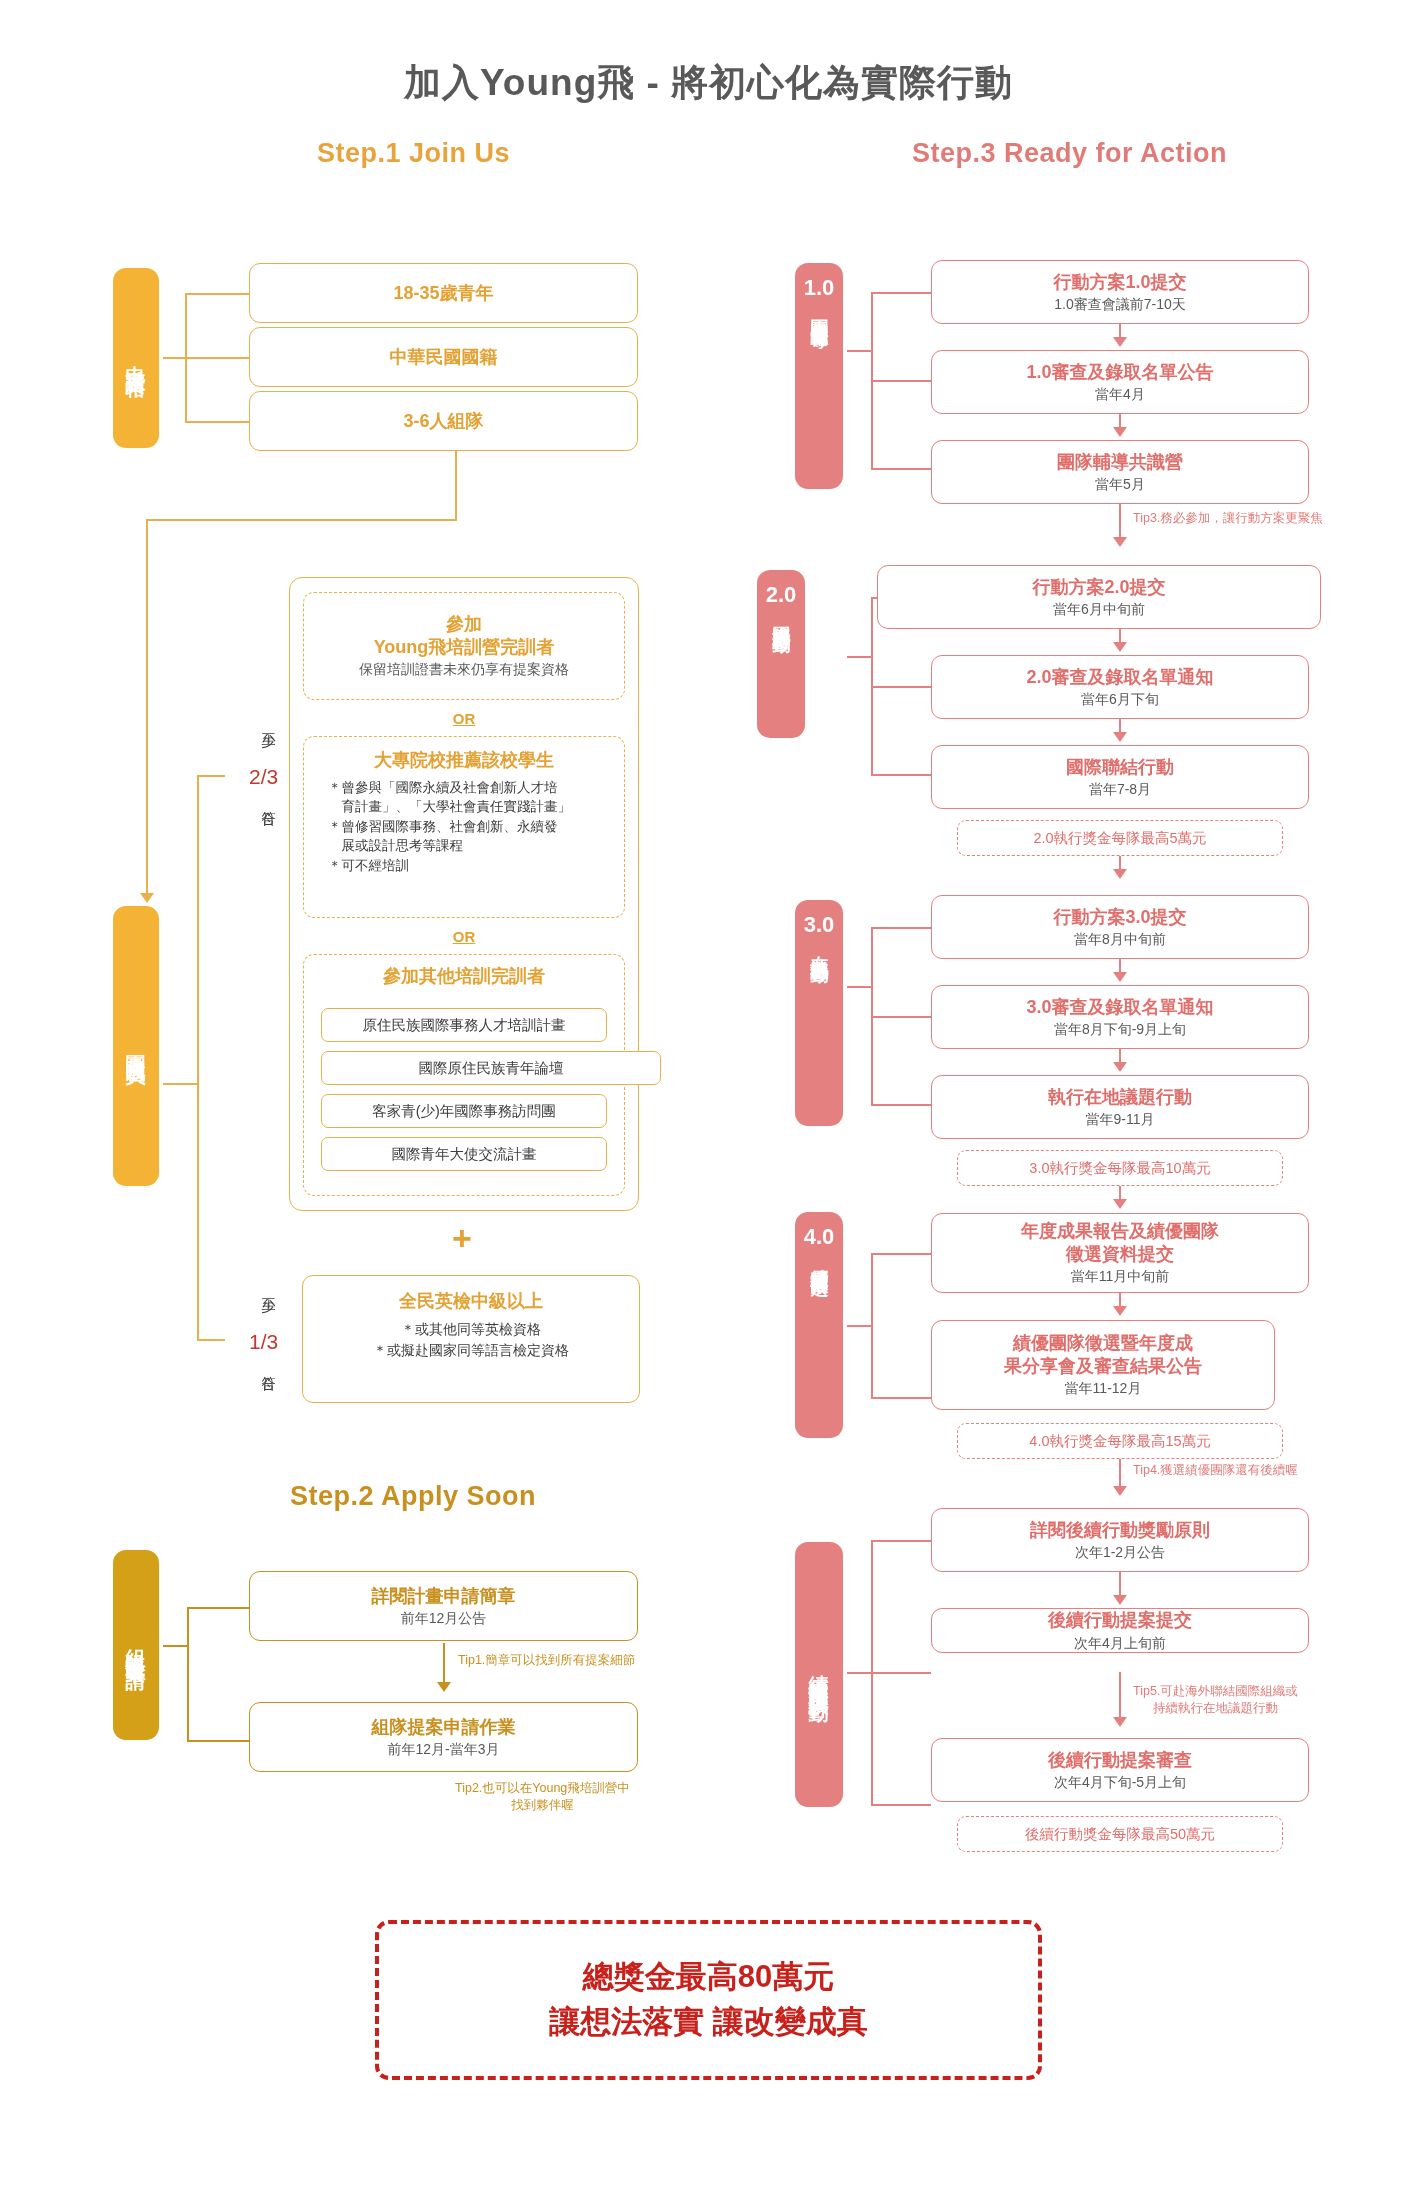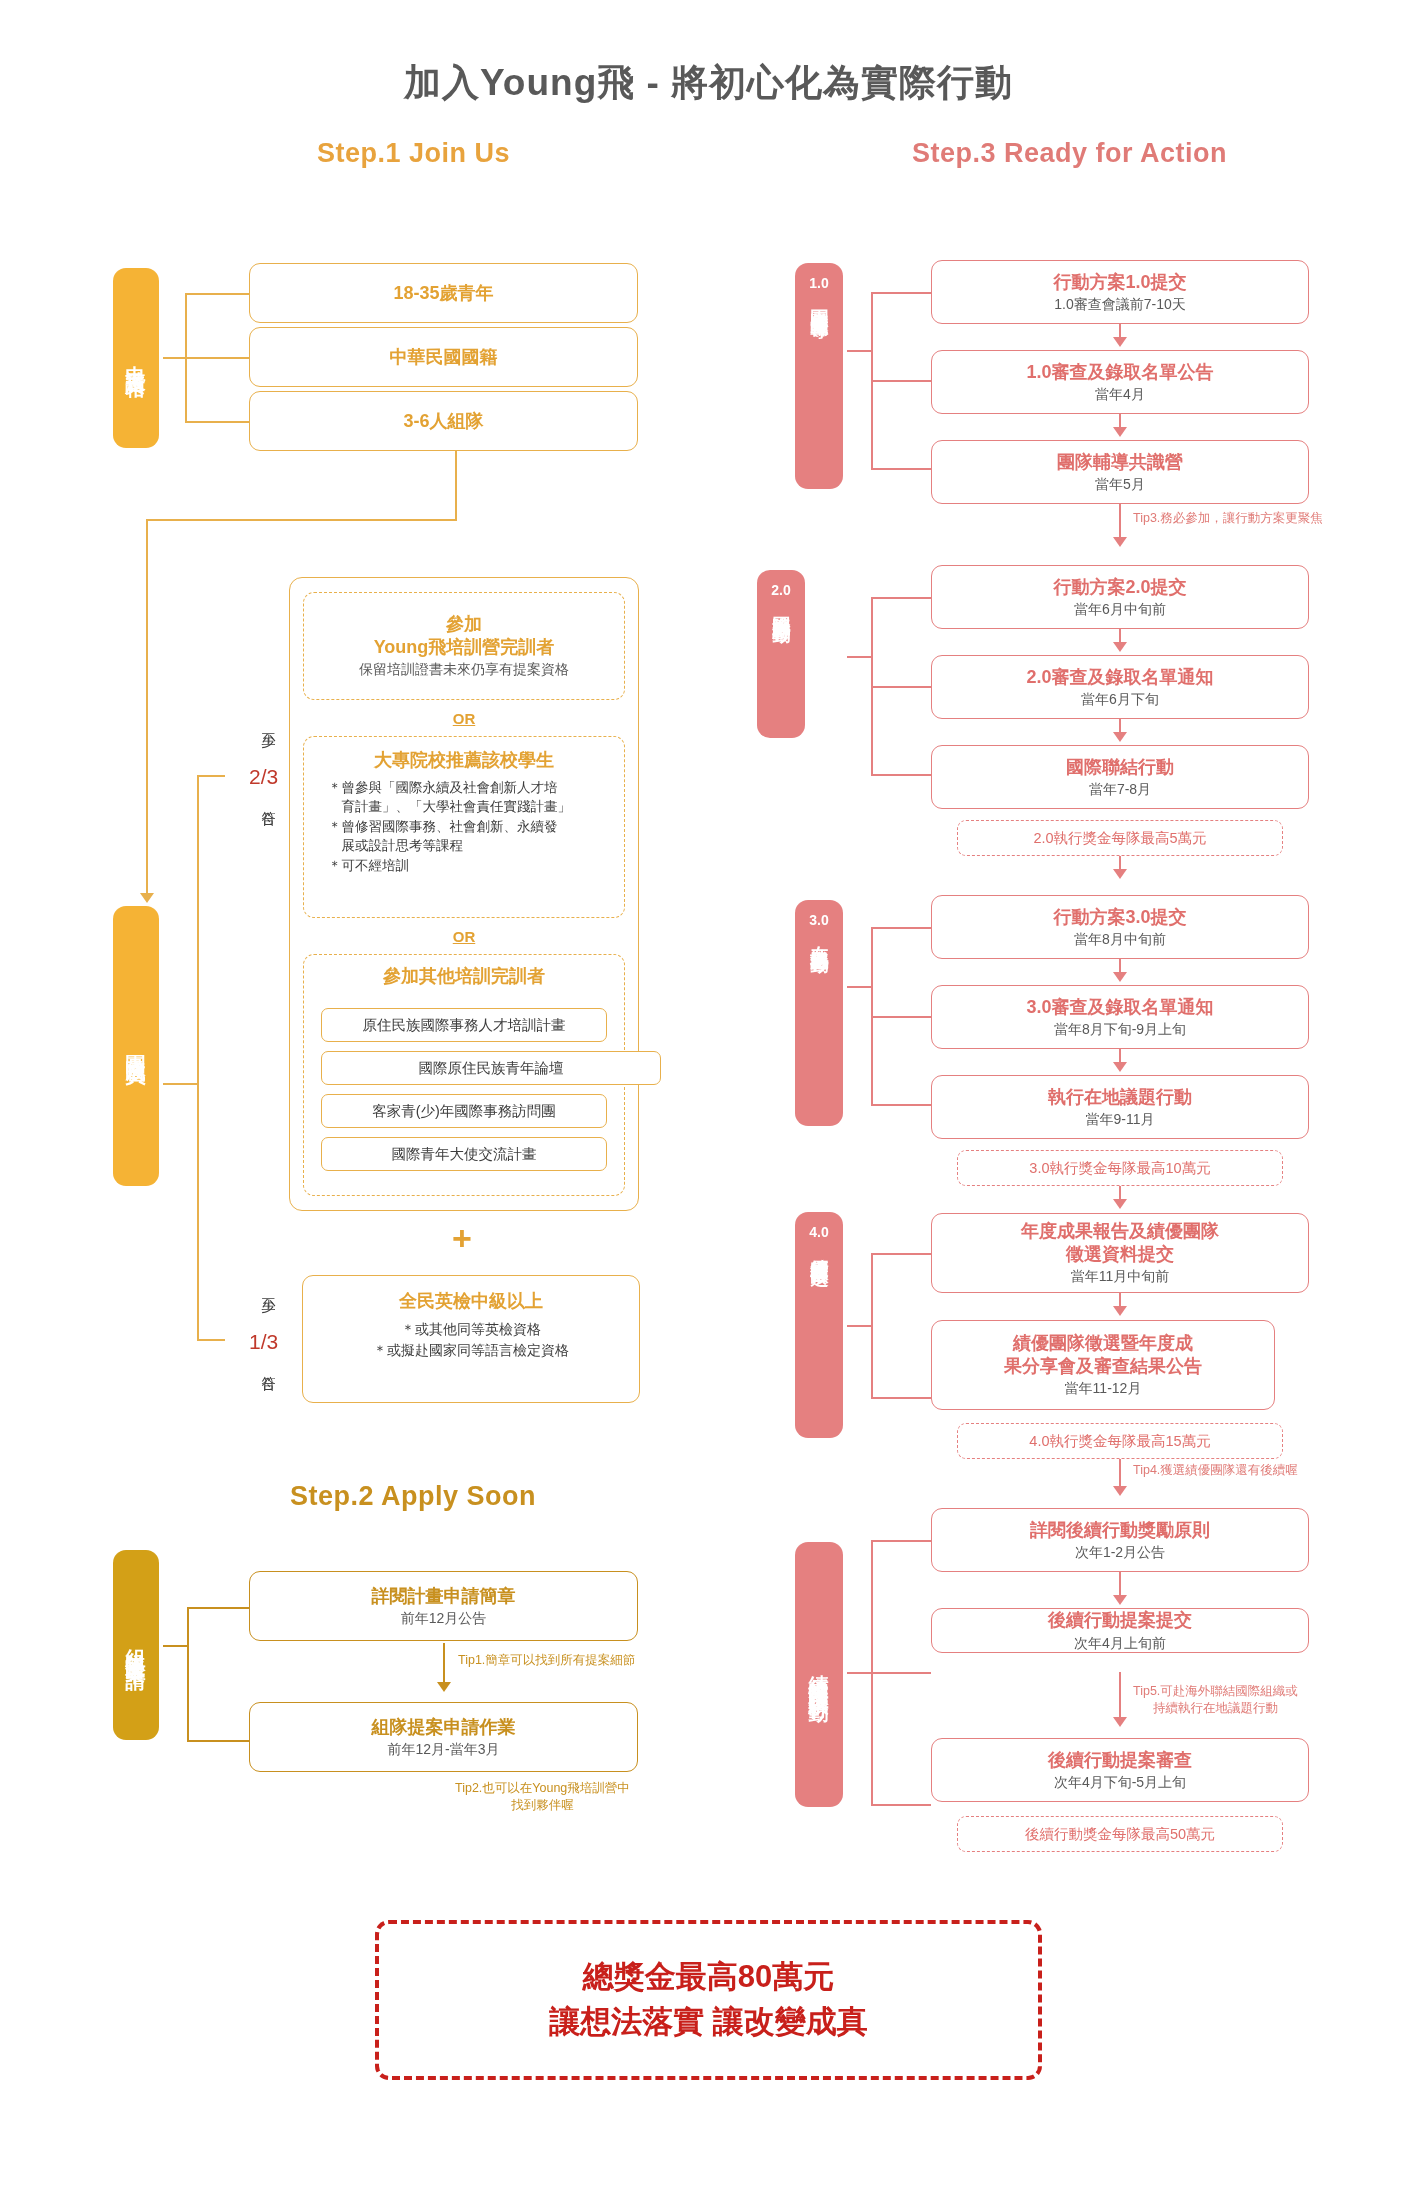--- a/index.html
+++ b/index.html
@@ -59,7 +59,7 @@
     padding-top:12px;
   }
   .pill-num .num {
-    font-size:14px; font-weight:bold; writing-mode:horizontal-tb;
+    font-size:22px; font-weight:bold; writing-mode:horizontal-tb;
     margin-bottom:4px;
     text-align:right;
   }

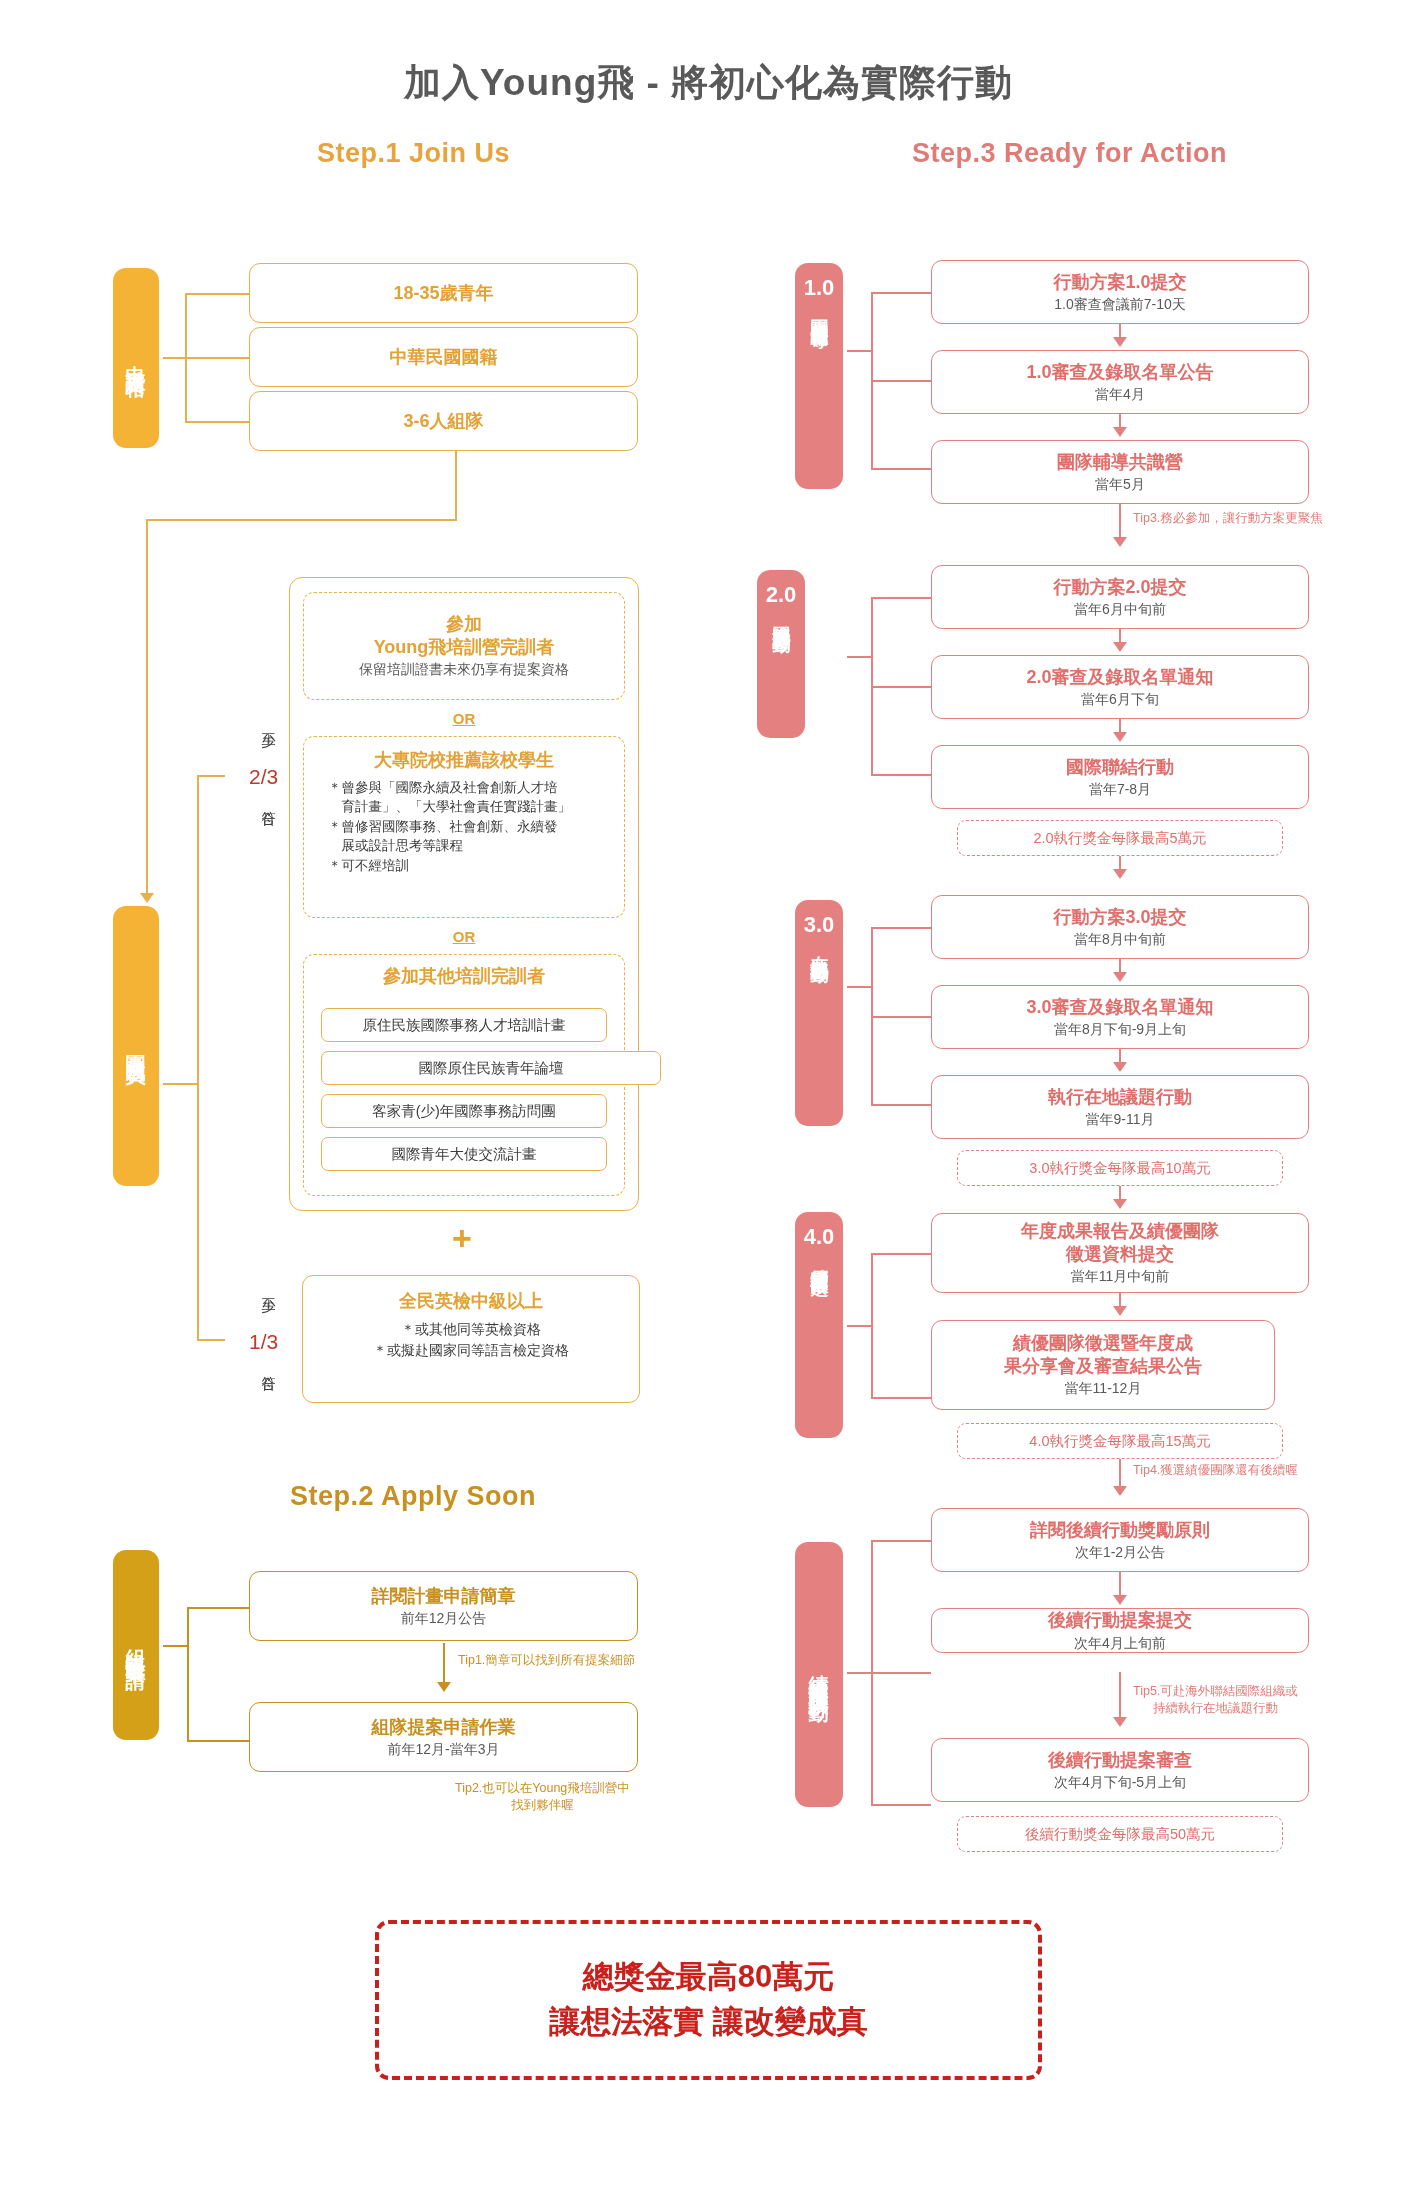--- a/index.html
+++ b/index.html
@@ -345,7 +345,7 @@
   <div class="ln-rose h" style="left:871px; top:686px; width:60px;"></div>
   <div class="ln-rose h" style="left:871px; top:774px; width:60px;"></div>
 
-  <div class="box box-rose" style="left:931px; top:565px; width:378px; height:64px;">
+  <div class="box box-rose" style="left:877px; top:565px; width:444px; height:64px;">
     <div class="b-title t-rose">行動方案2.0提交</div>
     <div class="b-sub">當年6月中旬前</div>
   </div>

